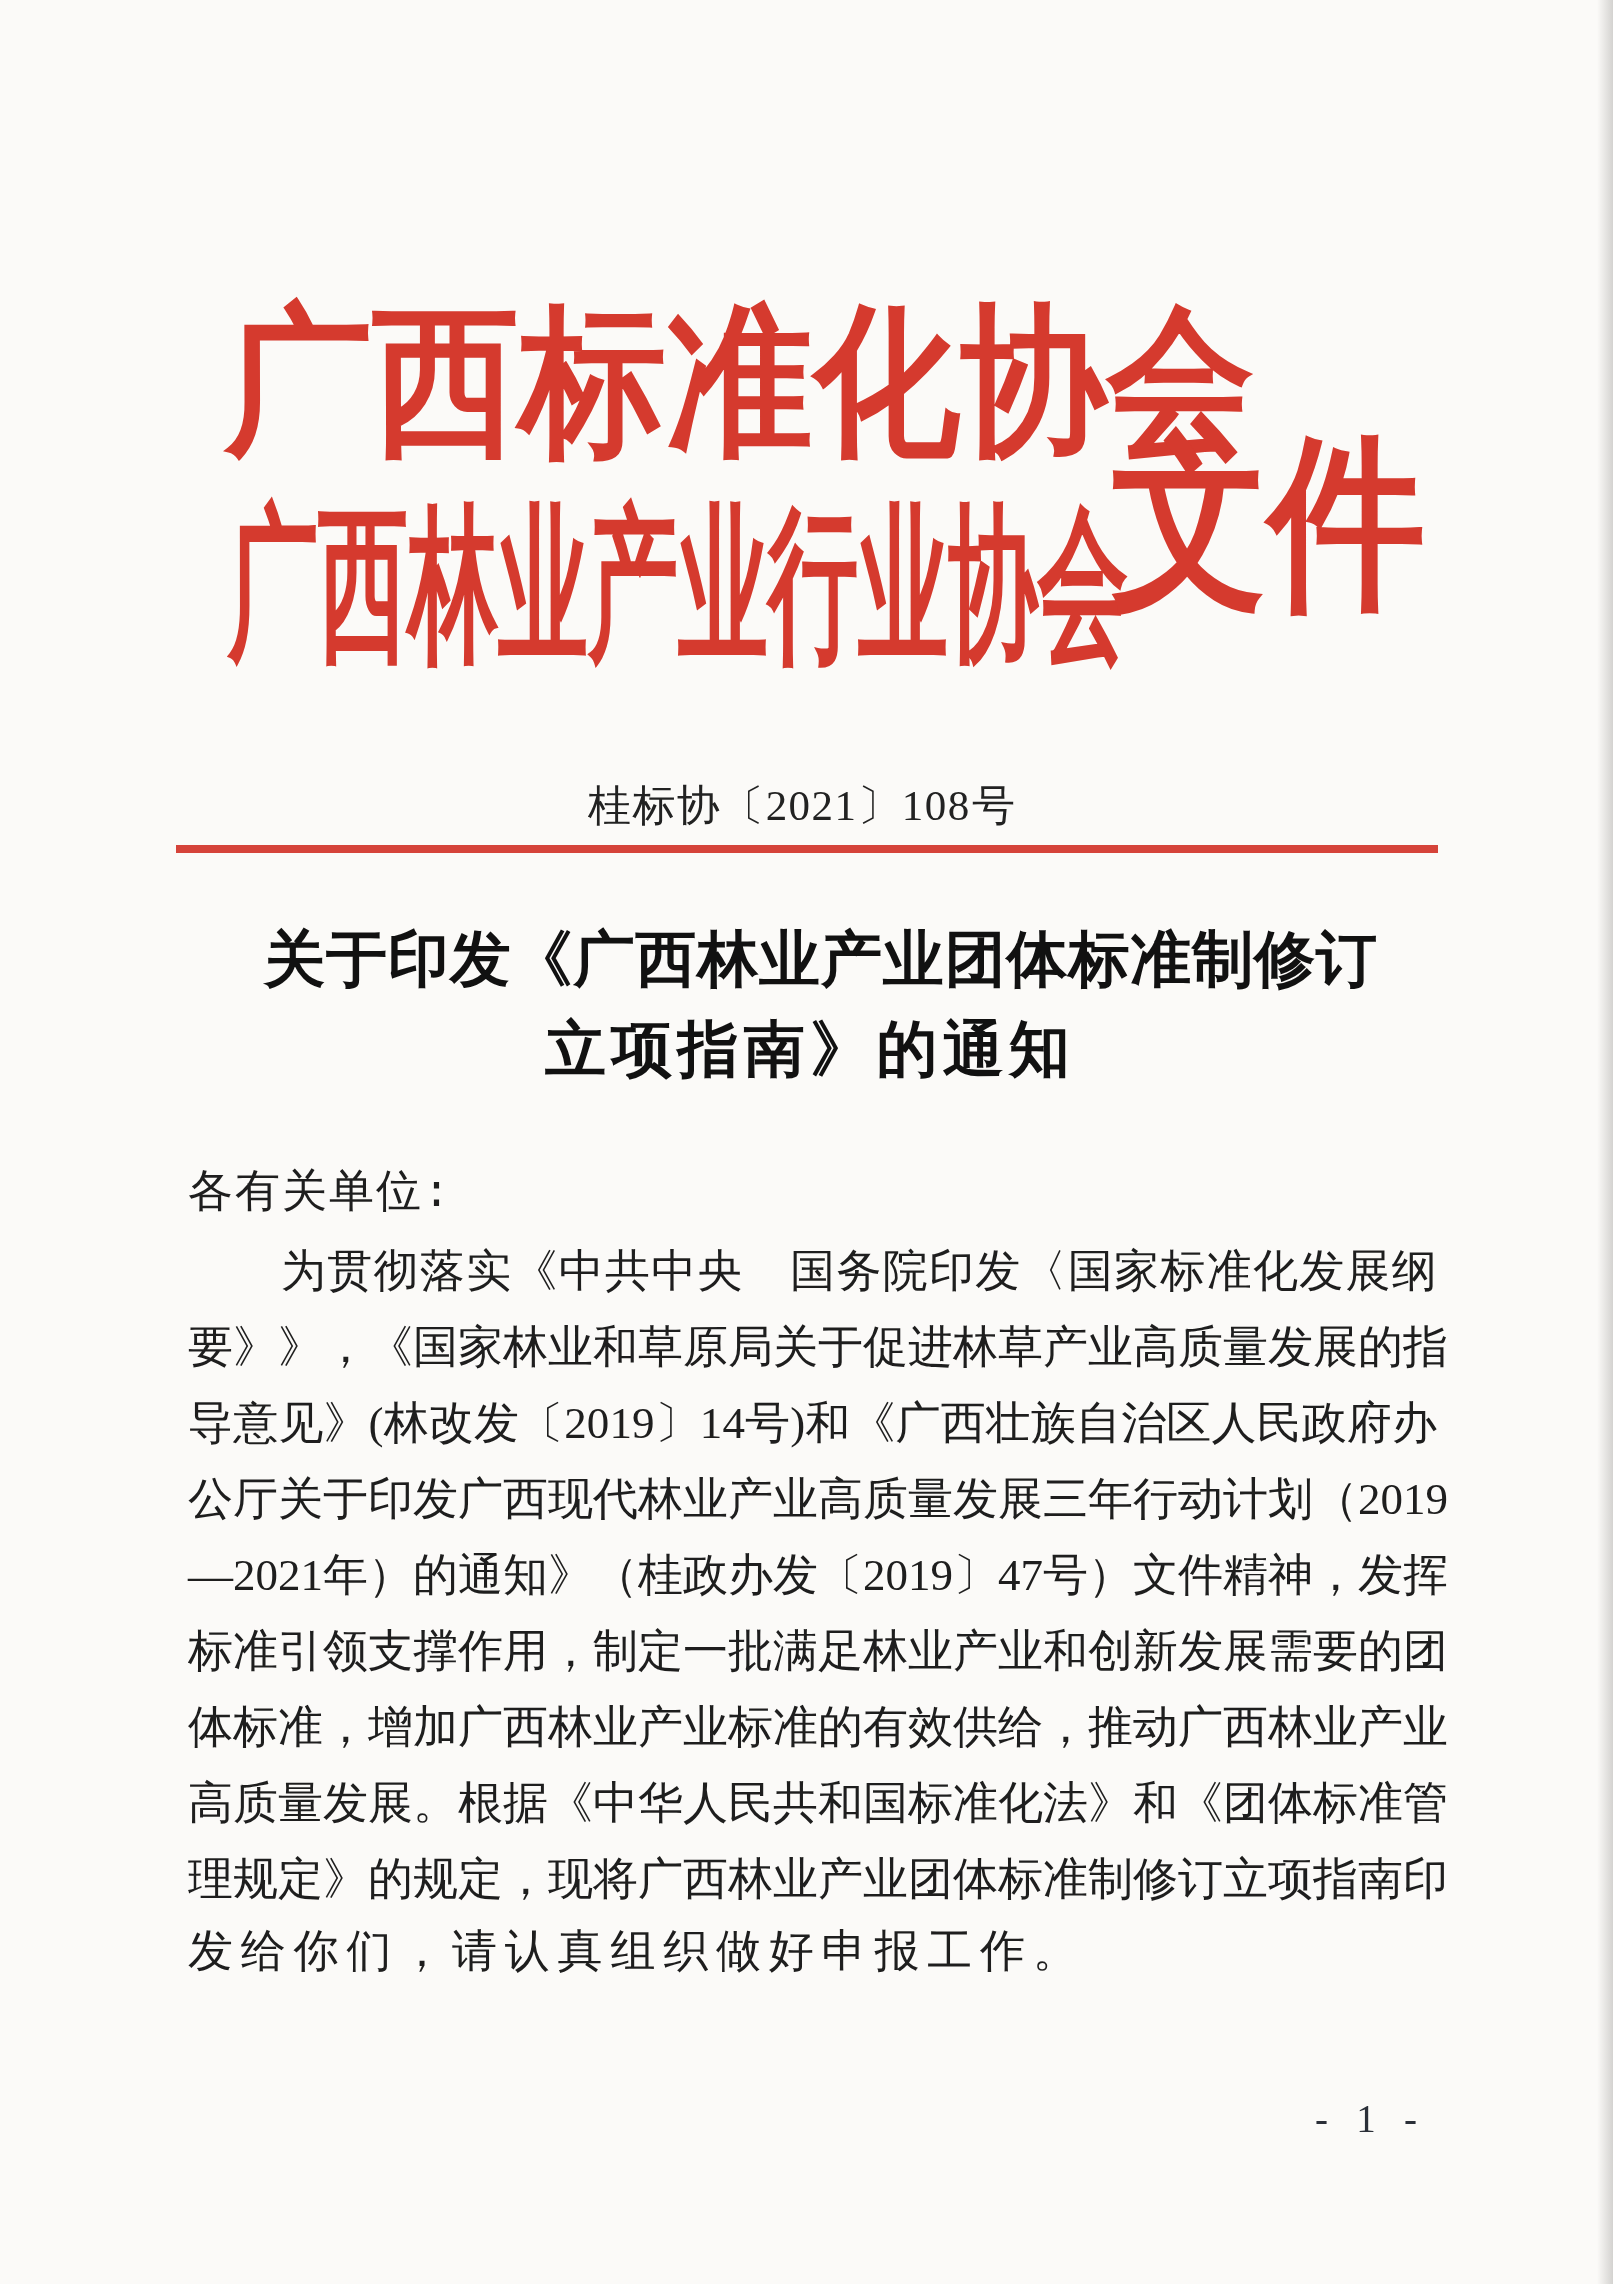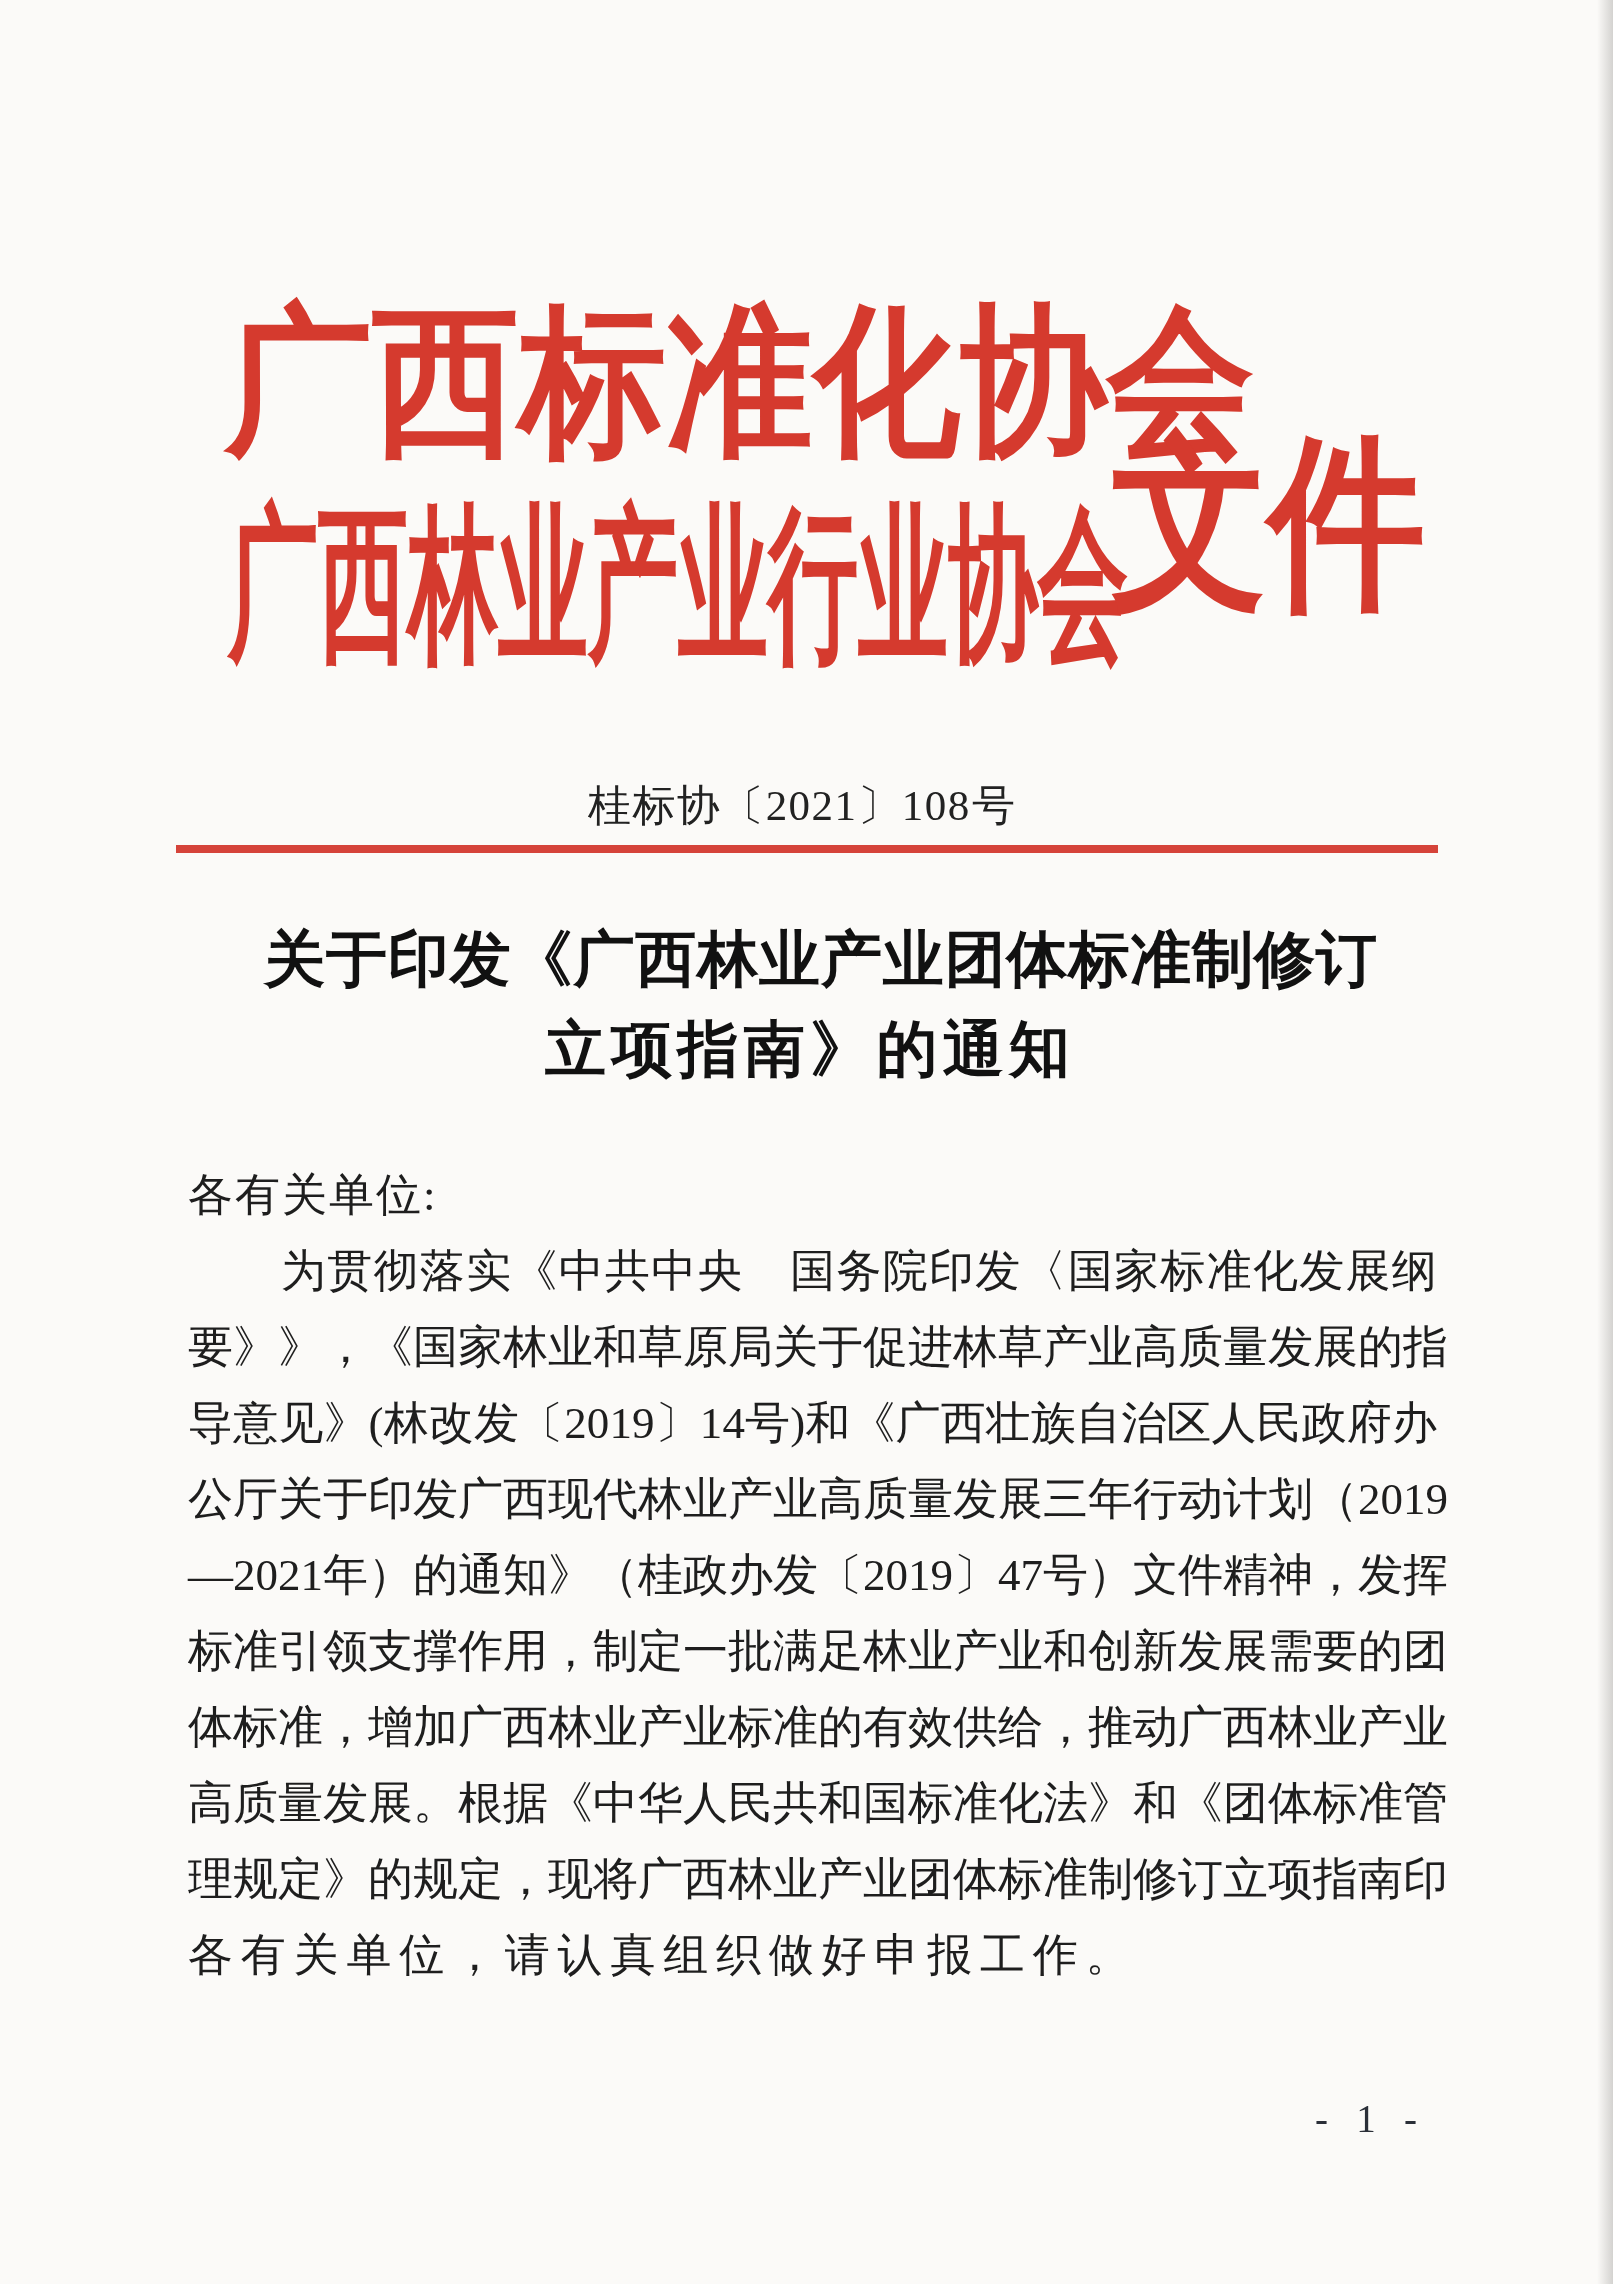--- a/index.html
+++ b/index.html
@@ -37,7 +37,7 @@
 
   .body-block{left:188px;top:1157px;width:1249px;font-size:45px;color:#1e1e1e;}
   .body-line{height:76px;display:flex;align-items:center;}
-  .body-line.plain{display:block;line-height:76px;white-space:nowrap;}
+  .body-line.plain{display:block;line-height:76px;white-space:nowrap;font-family:Liberation Mono, monospace;}
   .body-line.indent{padding-left:93px;}
   .salutation{letter-spacing:2px;}
   .closing{letter-spacing:7.8px;}

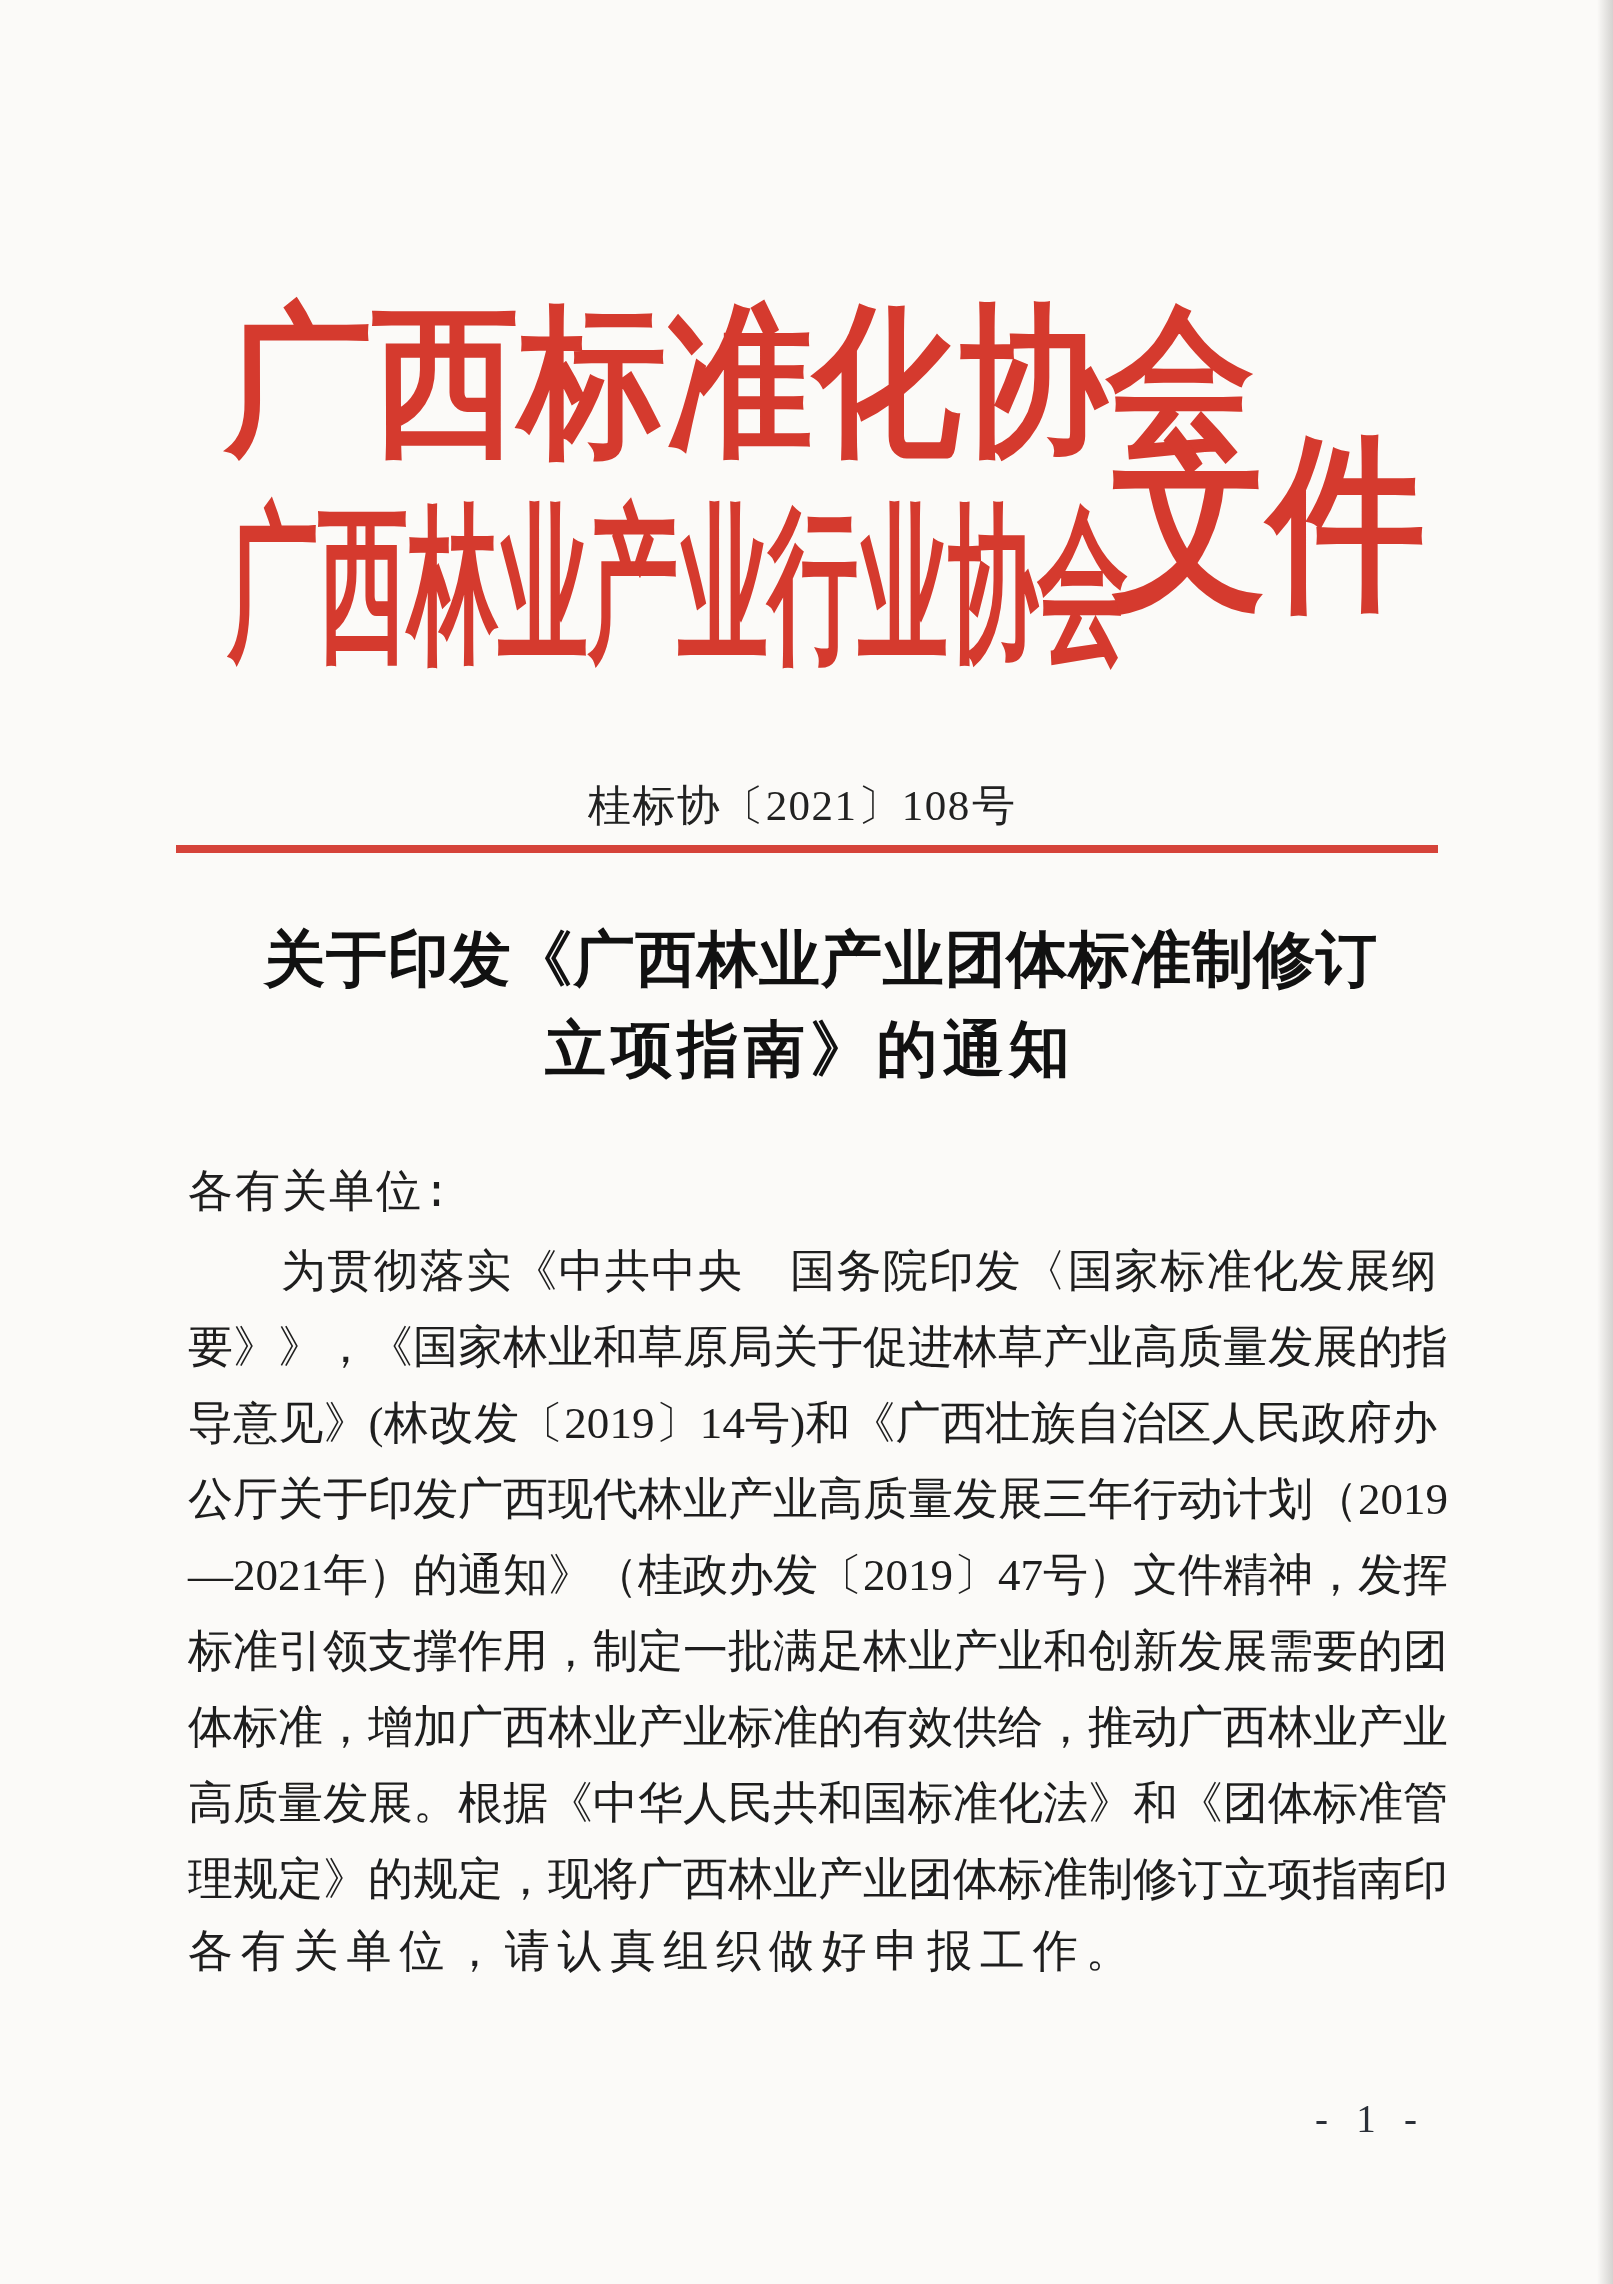--- a/index.html
+++ b/index.html
@@ -410,7 +410,7 @@
         <span>南</span>
         <span>印</span>
       </div>
-    <div class="body-line plain closing">各有关单位，请认真组织做好申报工作。</div>
+    <div class="body-line plain closing">发给你们，请认真组织做好申报工作。</div>
   </div>
 
   <div class="abs page-number" data-split-chars="">

